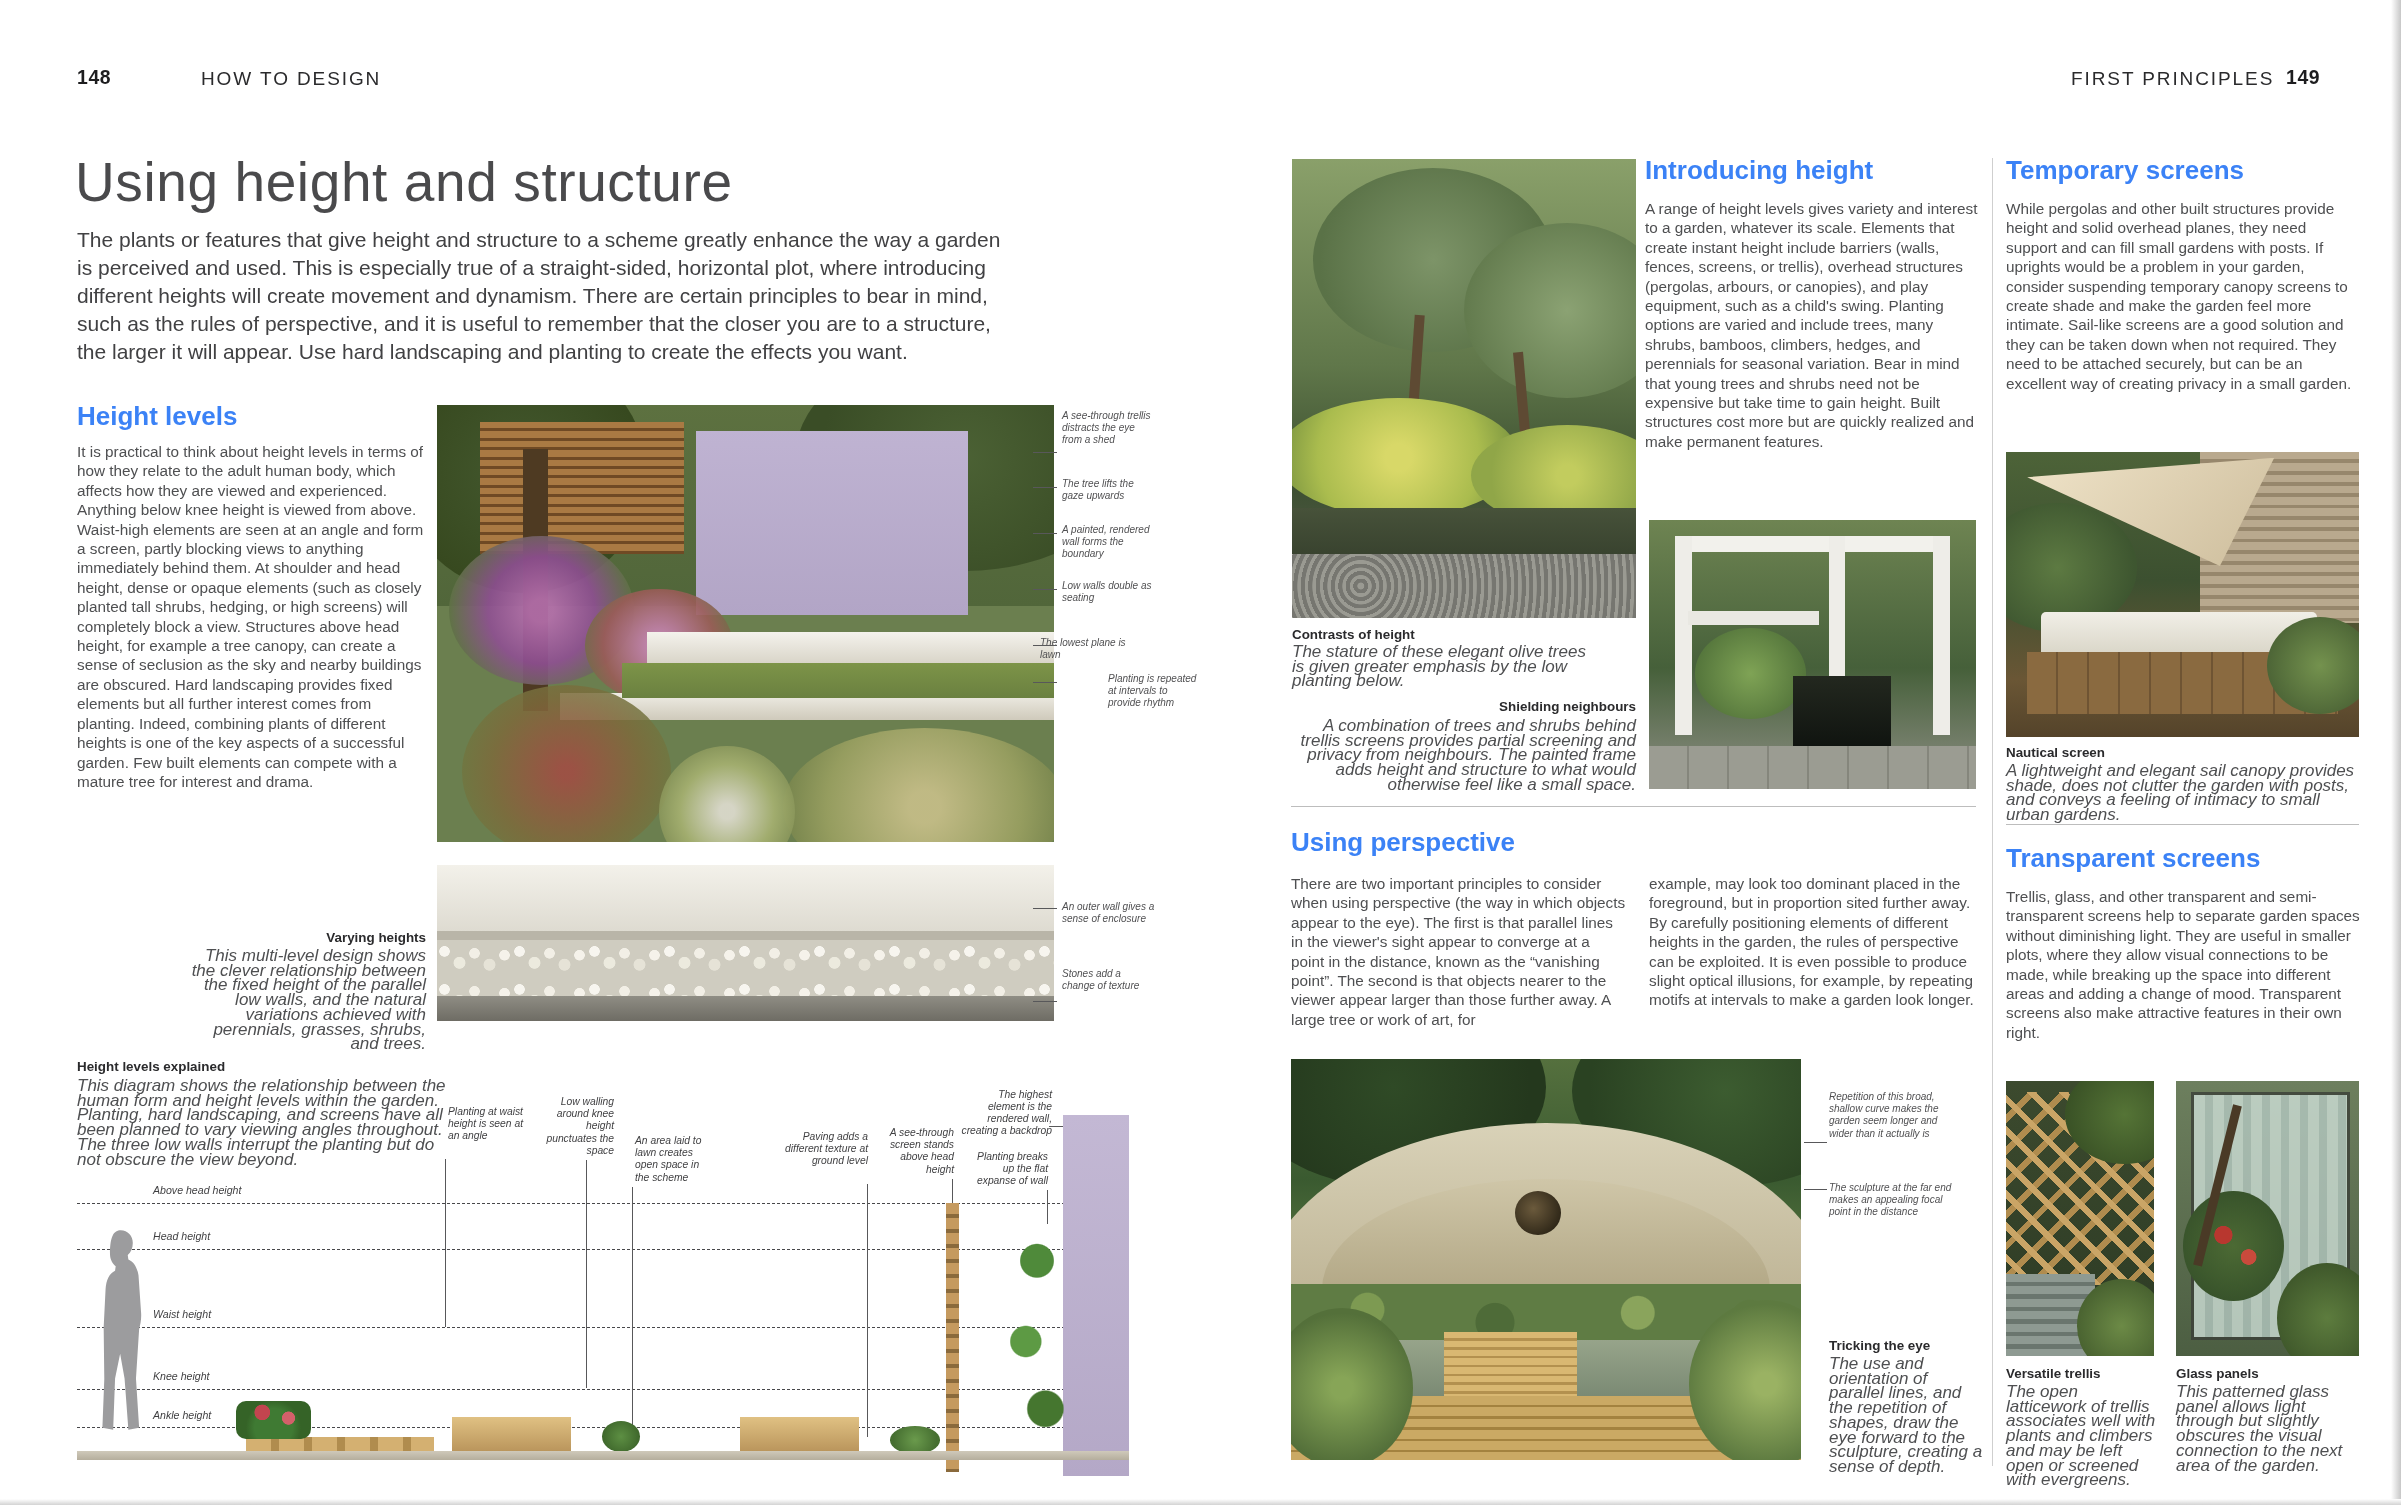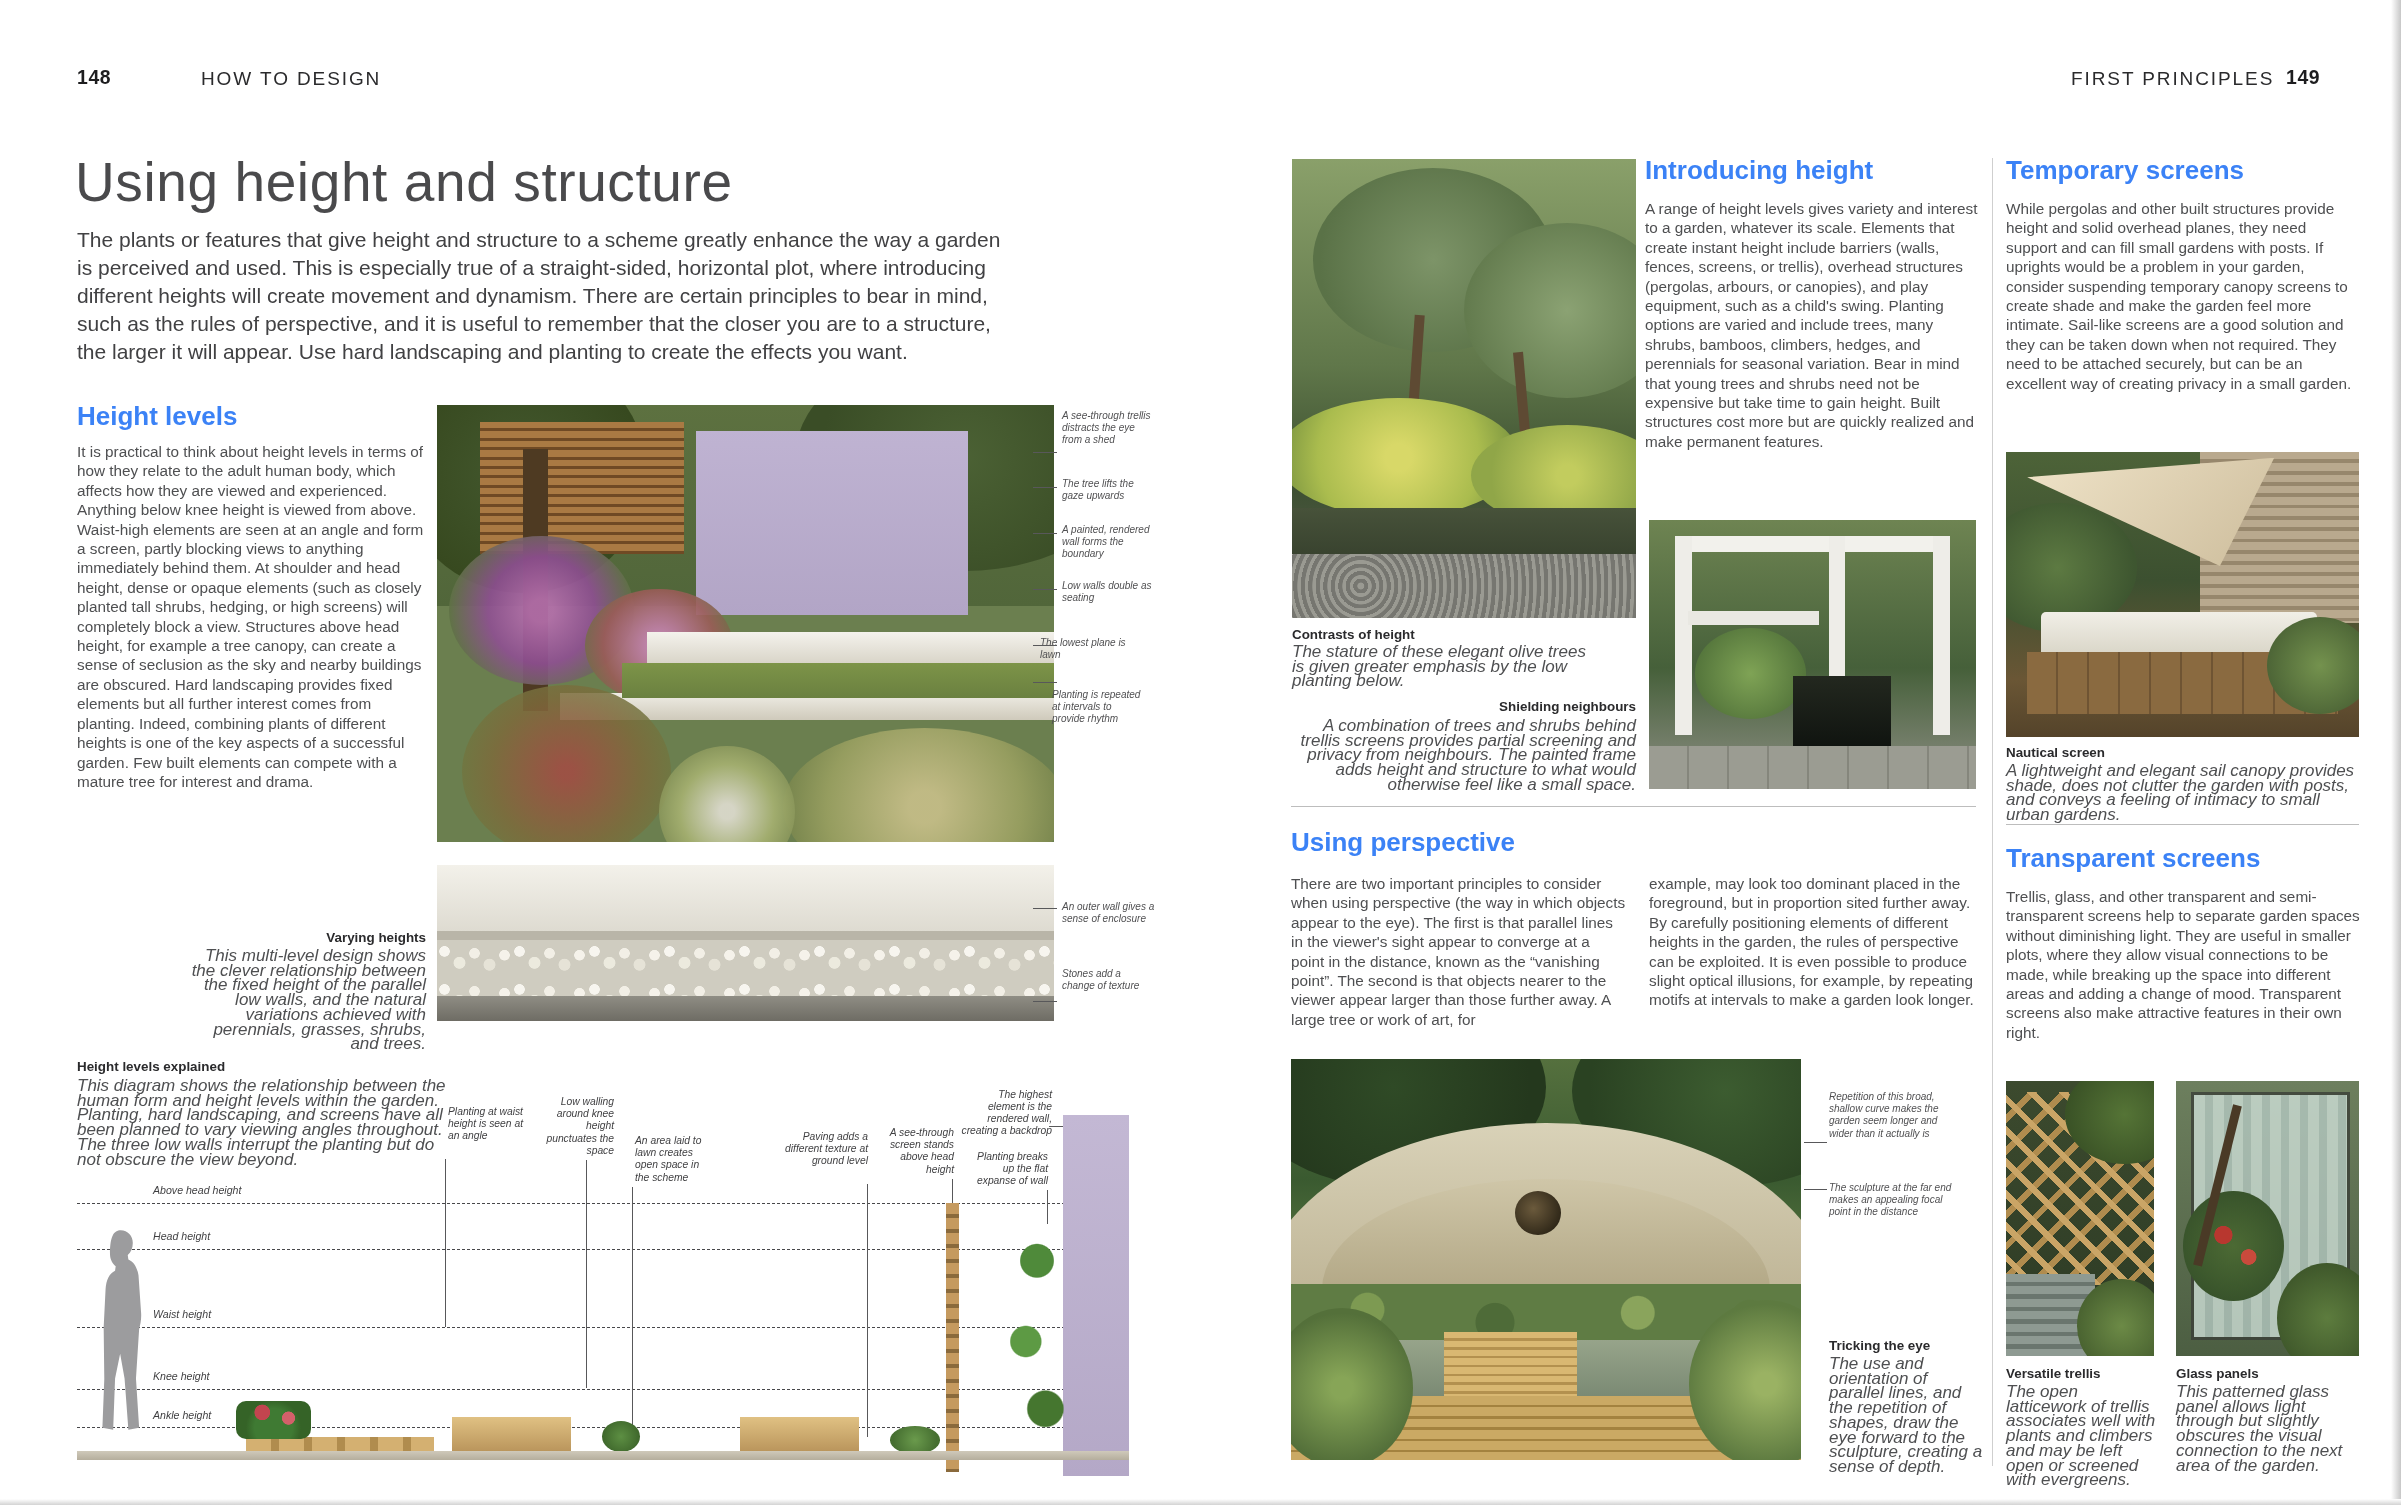--- a/index.html
+++ b/index.html
@@ -76,7 +76,7 @@
   <div class="abs leader-h" style="left:1033px;top:589px;width:24px;"></div>
   <div class="abs ann" style="left:1040px;top:637px;width:100px;">The lowest plane is lawn</div>
   <div class="abs leader-h" style="left:1033px;top:645px;width:24px;"></div>
-  <div class="abs ann" style="left:1052px;top:673px;width:94px;margin-top:16px;">Planting is repeated at intervals to provide rhythm</div>
+  <div class="abs ann" style="left:1108px;top:673px;width:94px;">Planting is repeated at intervals to provide rhythm</div>
   <div class="abs leader-h" style="left:1033px;top:682px;width:24px;"></div>
 
   <div class="abs cap-title ra" style="left:188px;top:930px;width:238px;">Varying heights</div>

